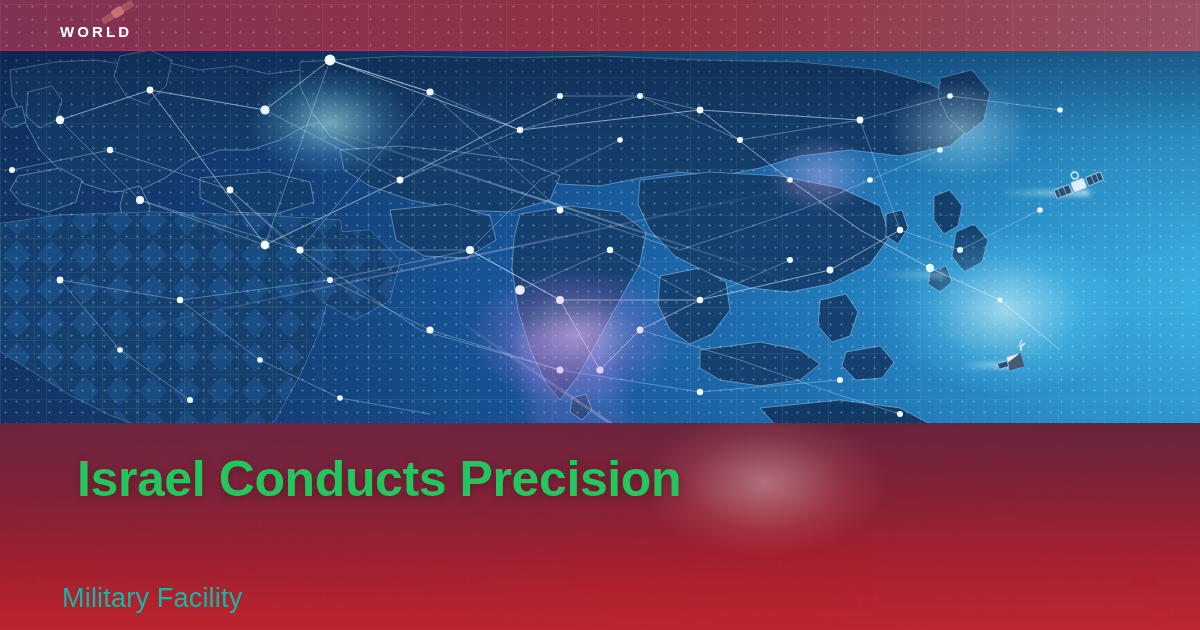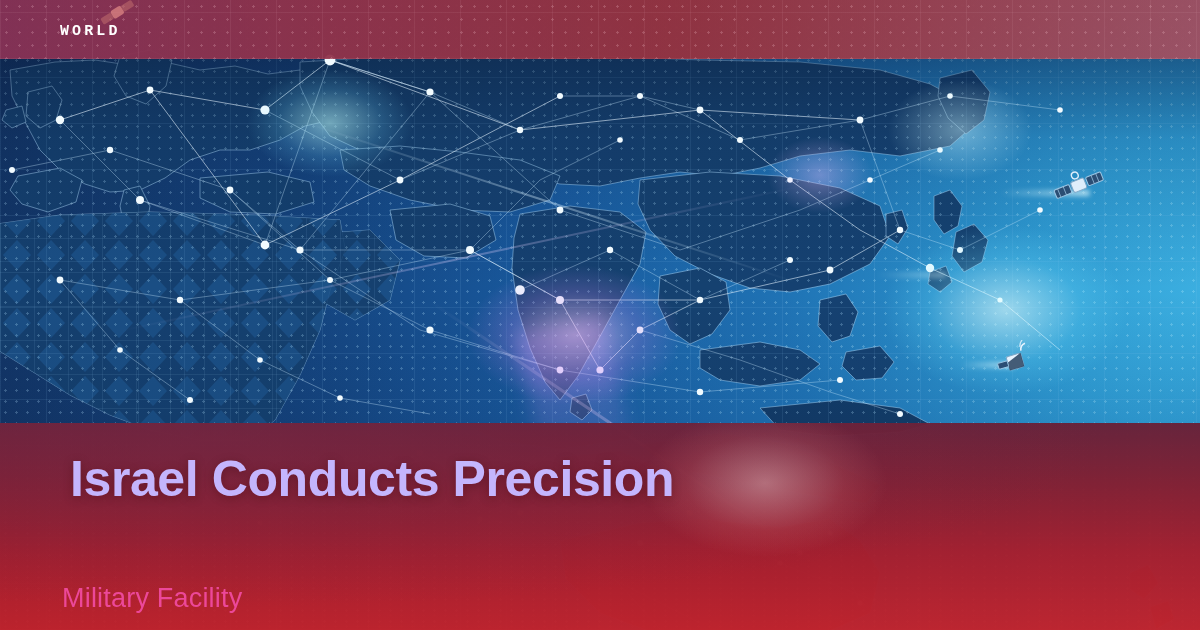--- a/index.html
+++ b/index.html
@@ -114,11 +114,10 @@
 
   
   .topbar{
-    position:absolute; left:0; top:0; width:1200px; height:59px;
+    position:absolute; left:0; top:0; width:1200px; height:51px;
     overflow:hidden;
     background:
       linear-gradient(90deg, rgba(150,60,95,.90) 0%, rgba(156,58,80,.90) 28%, rgba(150,52,66,.90) 58%, rgba(160,74,92,.88) 100%);
-    font-family: Liberation Mono, monospace;
   }
   .topbar .veil{
     position:absolute; inset:0;

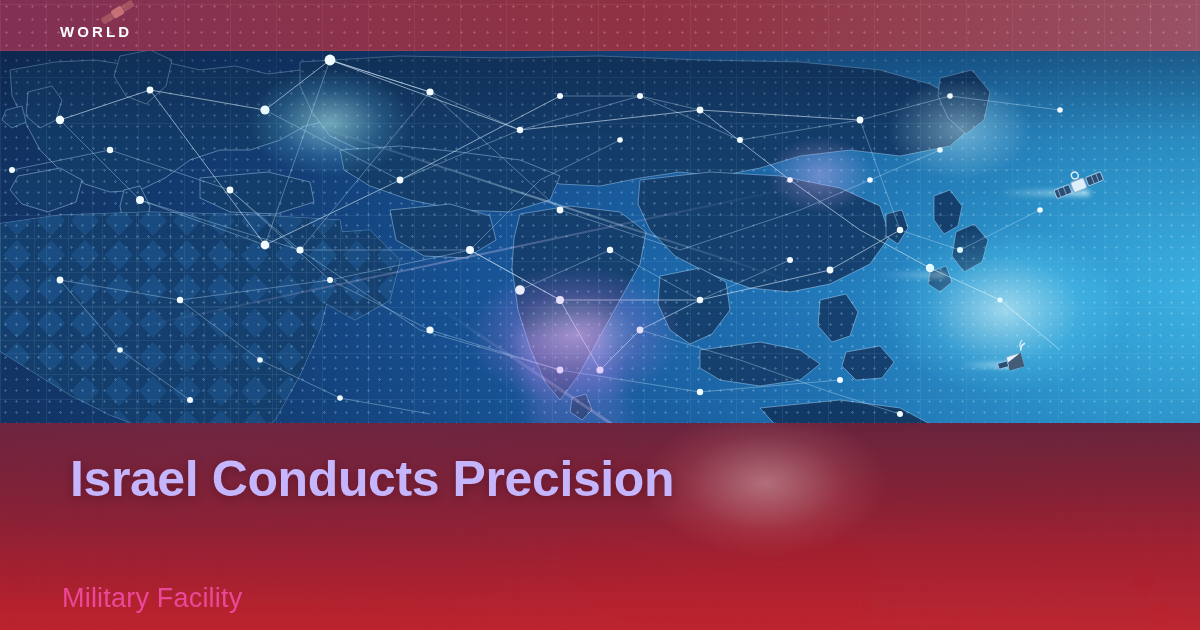--- a/index.html
+++ b/index.html
@@ -179,9 +179,9 @@
   }
 
   .headline{
-    position:absolute; left:70px; top:452px;
+    position:absolute; left:77px; top:452px;
     width:800px;
-    color:#c4b5fd;
+    color:#22c55e;
     font-size:50px;
     line-height:54px;
     font-weight:bold;

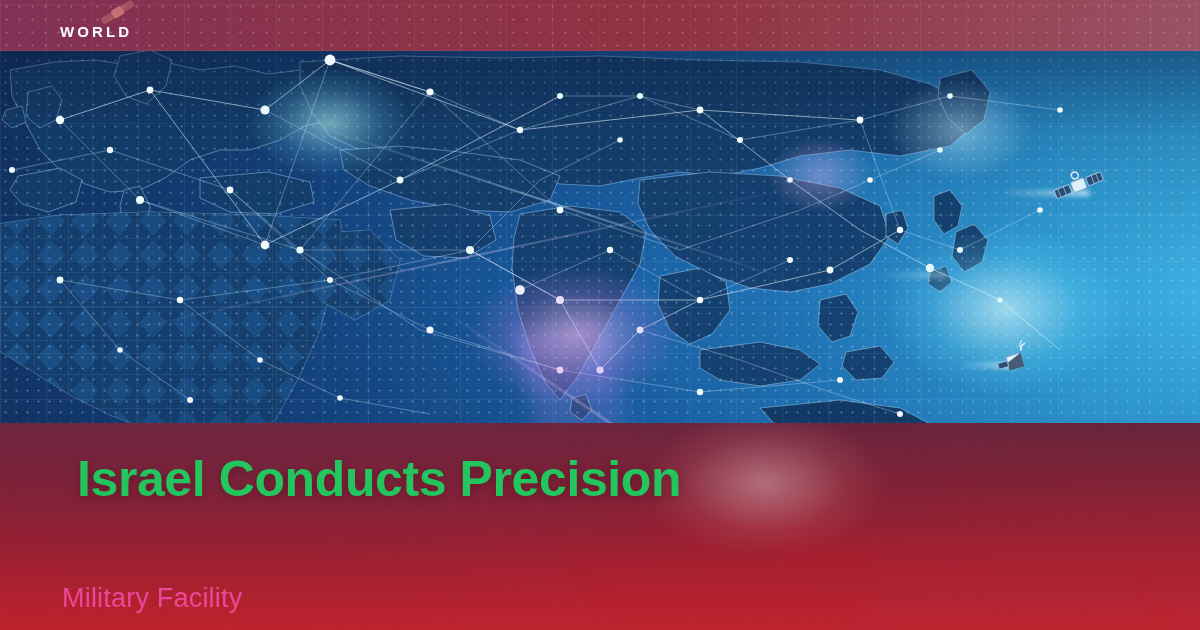--- a/index.html
+++ b/index.html
@@ -191,7 +191,7 @@
   .headline span{ display:block; }
   .subline{
     position:absolute; left:62px; top:582px;
-    color:#ec4899;
+    color:#14b8a6;
     font-size:27px;
     line-height:32px;
     font-weight:normal;

